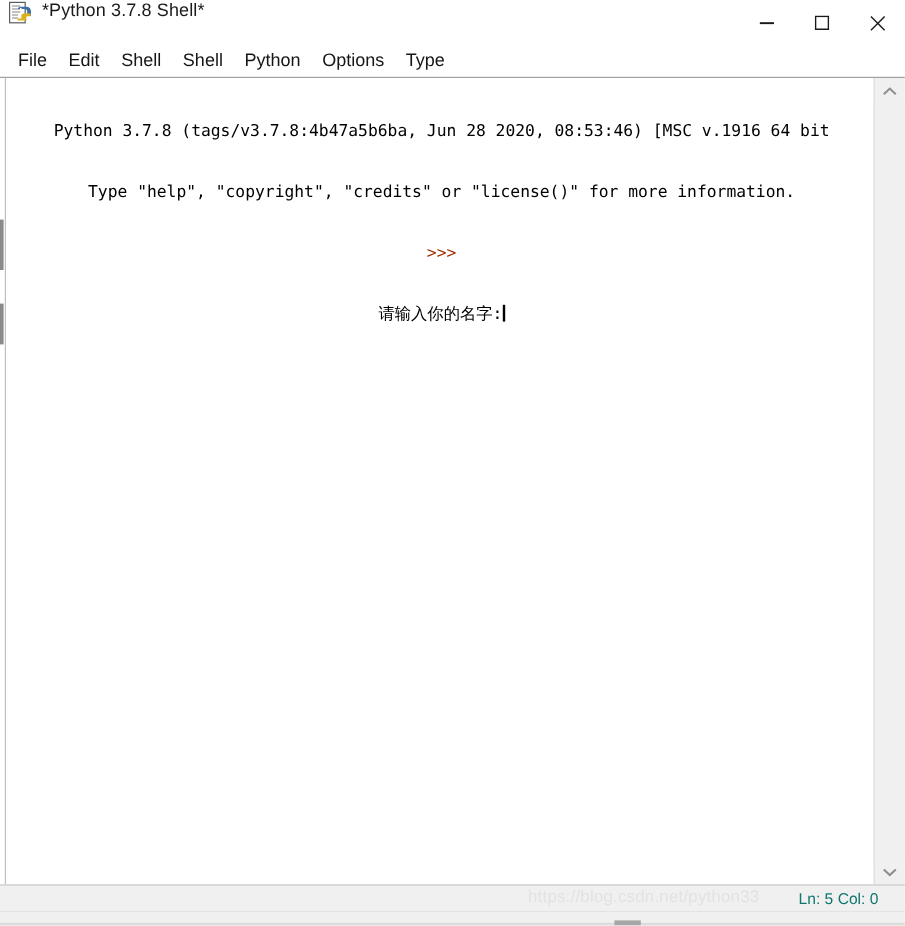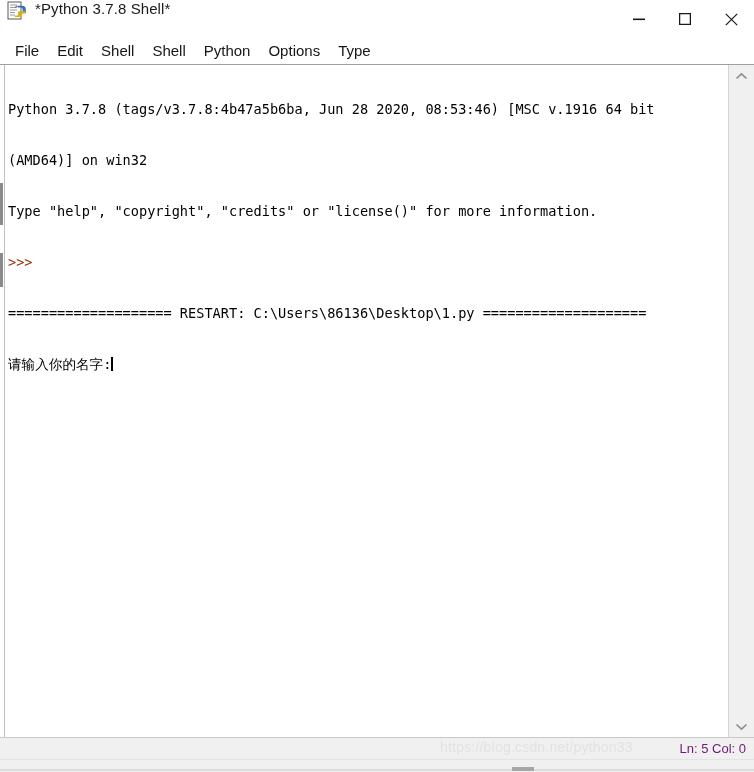--- a/index.html
+++ b/index.html
@@ -131,7 +131,7 @@
     color: #000000;
     letter-spacing: 0px;
   }
-  .line { white-space: pre; }
+  .line { white-space: pre; text-align: center; }
   .c-black  { color: #000000; }
   .c-prompt { color: #9b2d00; }
   .c-blue   { color: #000000; }

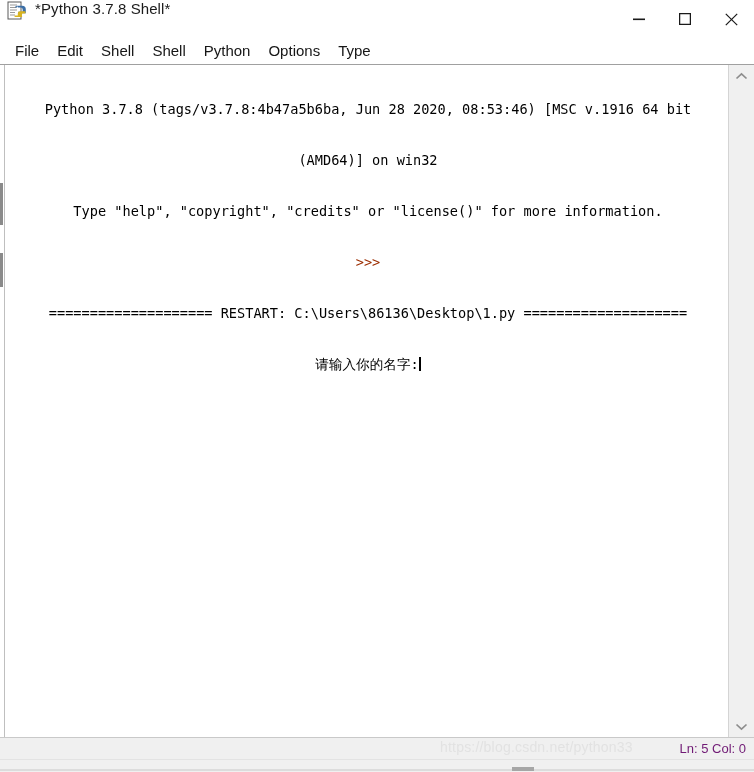--- a/index.html
+++ b/index.html
@@ -287,7 +287,6 @@
 
       <div class="console">
         <div class="line c-black">Python 3.7.8 (tags/v3.7.8:4b47a5b6ba, Jun 28 2020, 08:53:46) [MSC v.1916 64 bit</div>
-        <div class="line c-black">(AMD64)] on win32</div>
         <div class="line c-black">Type "help", "copyright", "credits" or "license()" for more information.</div>
         <div class="line c-prompt">&gt;&gt;&gt;</div>
         <div class="line c-black">==================== RESTART: C:\Users\86136\Desktop\1.py ====================</div>

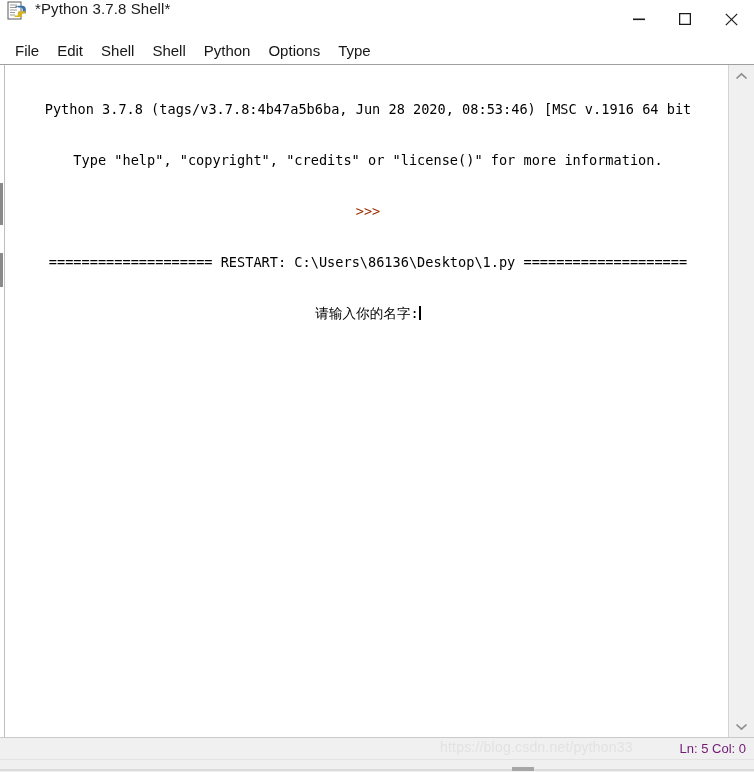--- a/index.html
+++ b/index.html
@@ -289,7 +289,6 @@
         <div class="line c-black">Python 3.7.8 (tags/v3.7.8:4b47a5b6ba, Jun 28 2020, 08:53:46) [MSC v.1916 64 bit</div>
         <div class="line c-black">Type "help", "copyright", "credits" or "license()" for more information.</div>
         <div class="line c-prompt">&gt;&gt;&gt;</div>
-        <div class="line c-black">==================== RESTART: C:\Users\86136\Desktop\1.py ====================</div>
         <div class="line c-blue"><span>请输入你的名字:</span><span class="caret"></span></div>
       </div>
     </div>

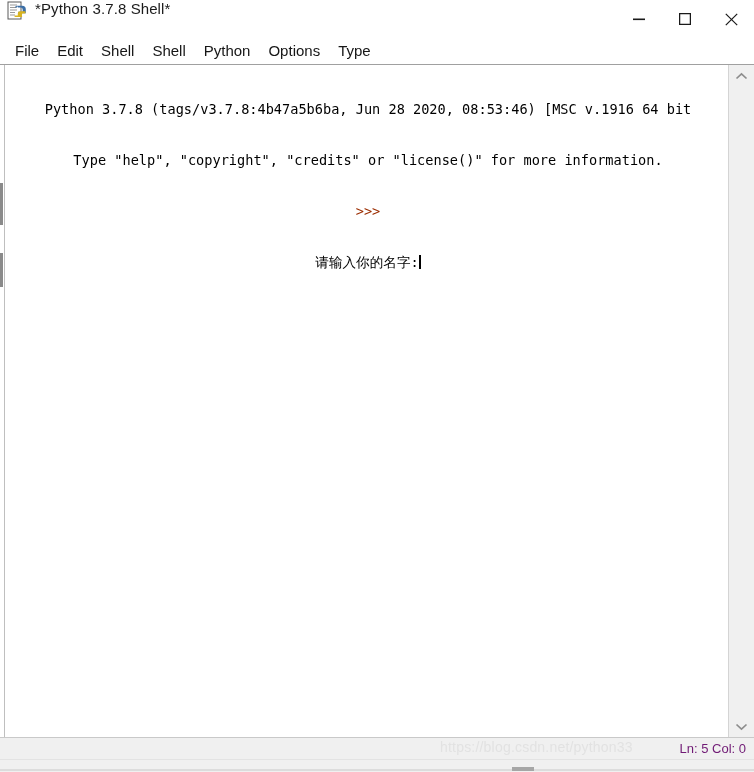--- a/index.html
+++ b/index.html
@@ -186,8 +186,8 @@
   .status-text {
     font-family: "Liberation Sans", sans-serif;
     font-size: 13px;
-    color: #701a75;
-    margin-right: 8px;
+    color: #0f766e;
+    margin-right: 22px;
     white-space: nowrap;
   }
   .watermark {

